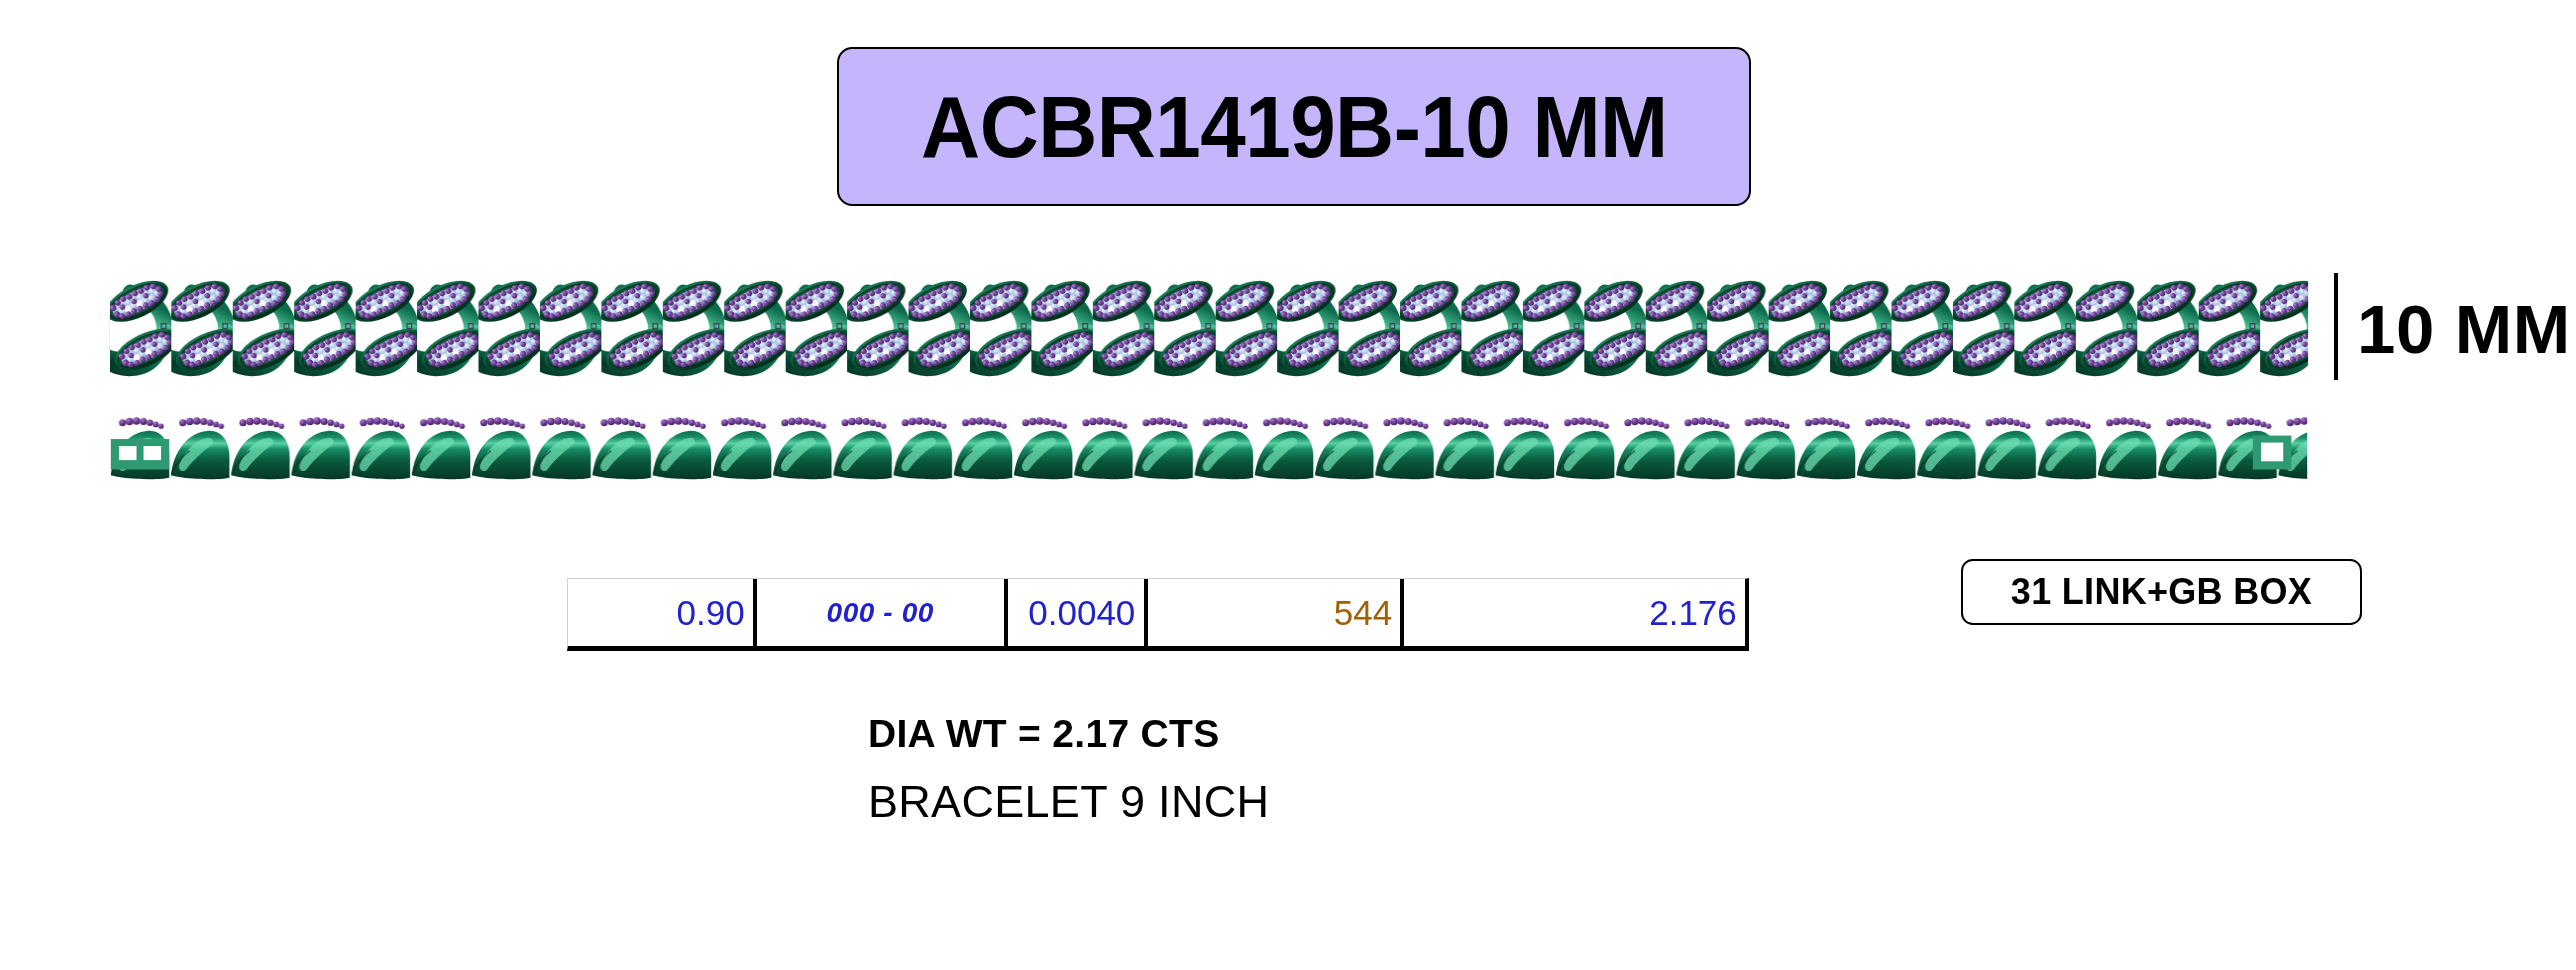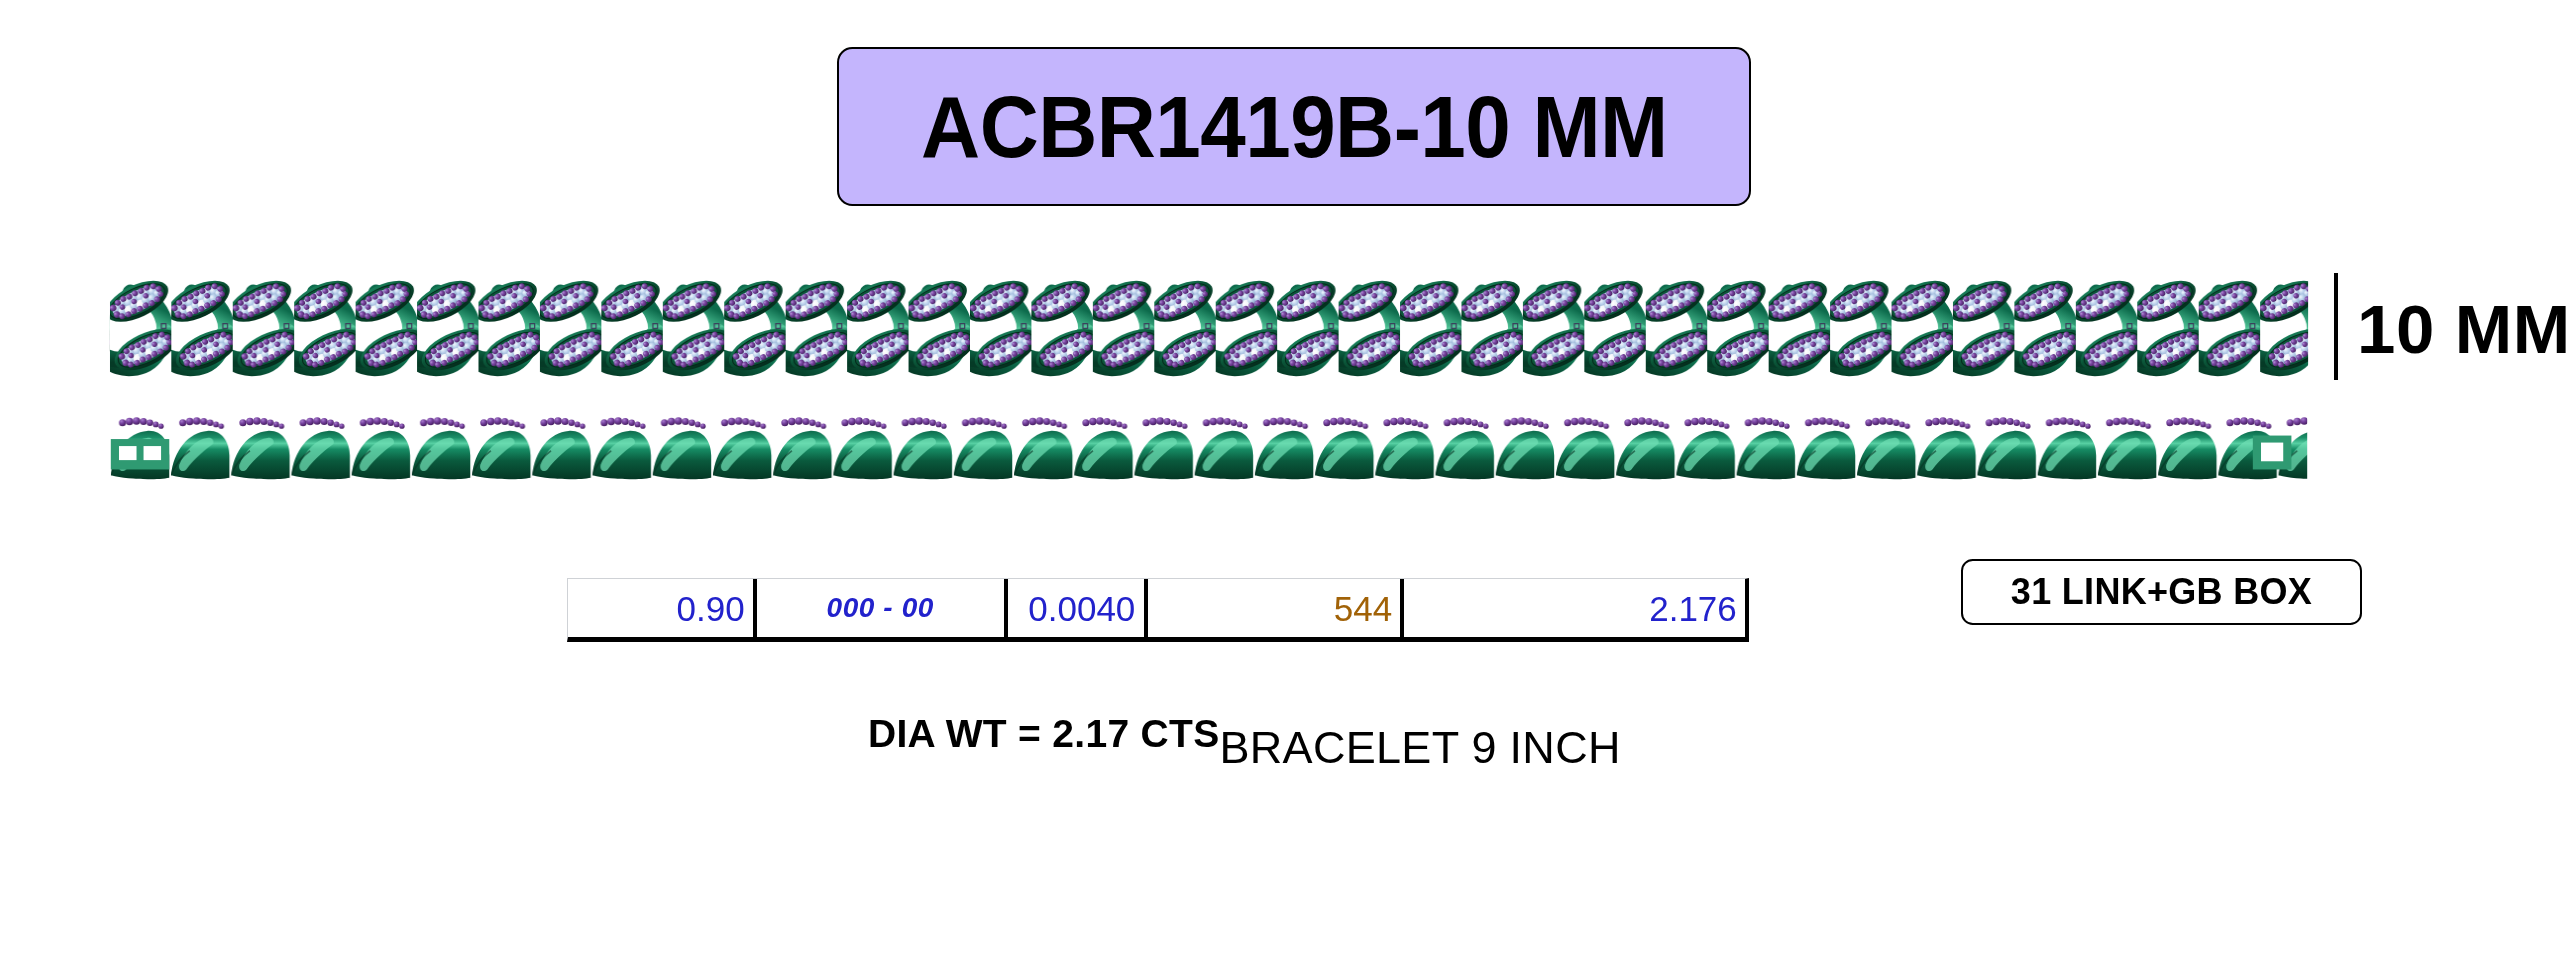--- a/index.html
+++ b/index.html
@@ -97,7 +97,7 @@
     left: 567px;
     top: 578px;
     width: 1182px;
-    height: 64px;
+    height: 73px;
     box-sizing: border-box;
     border-top: 1.8px solid #cfd2d6;
     border-left: 1.8px solid #cfd2d6;

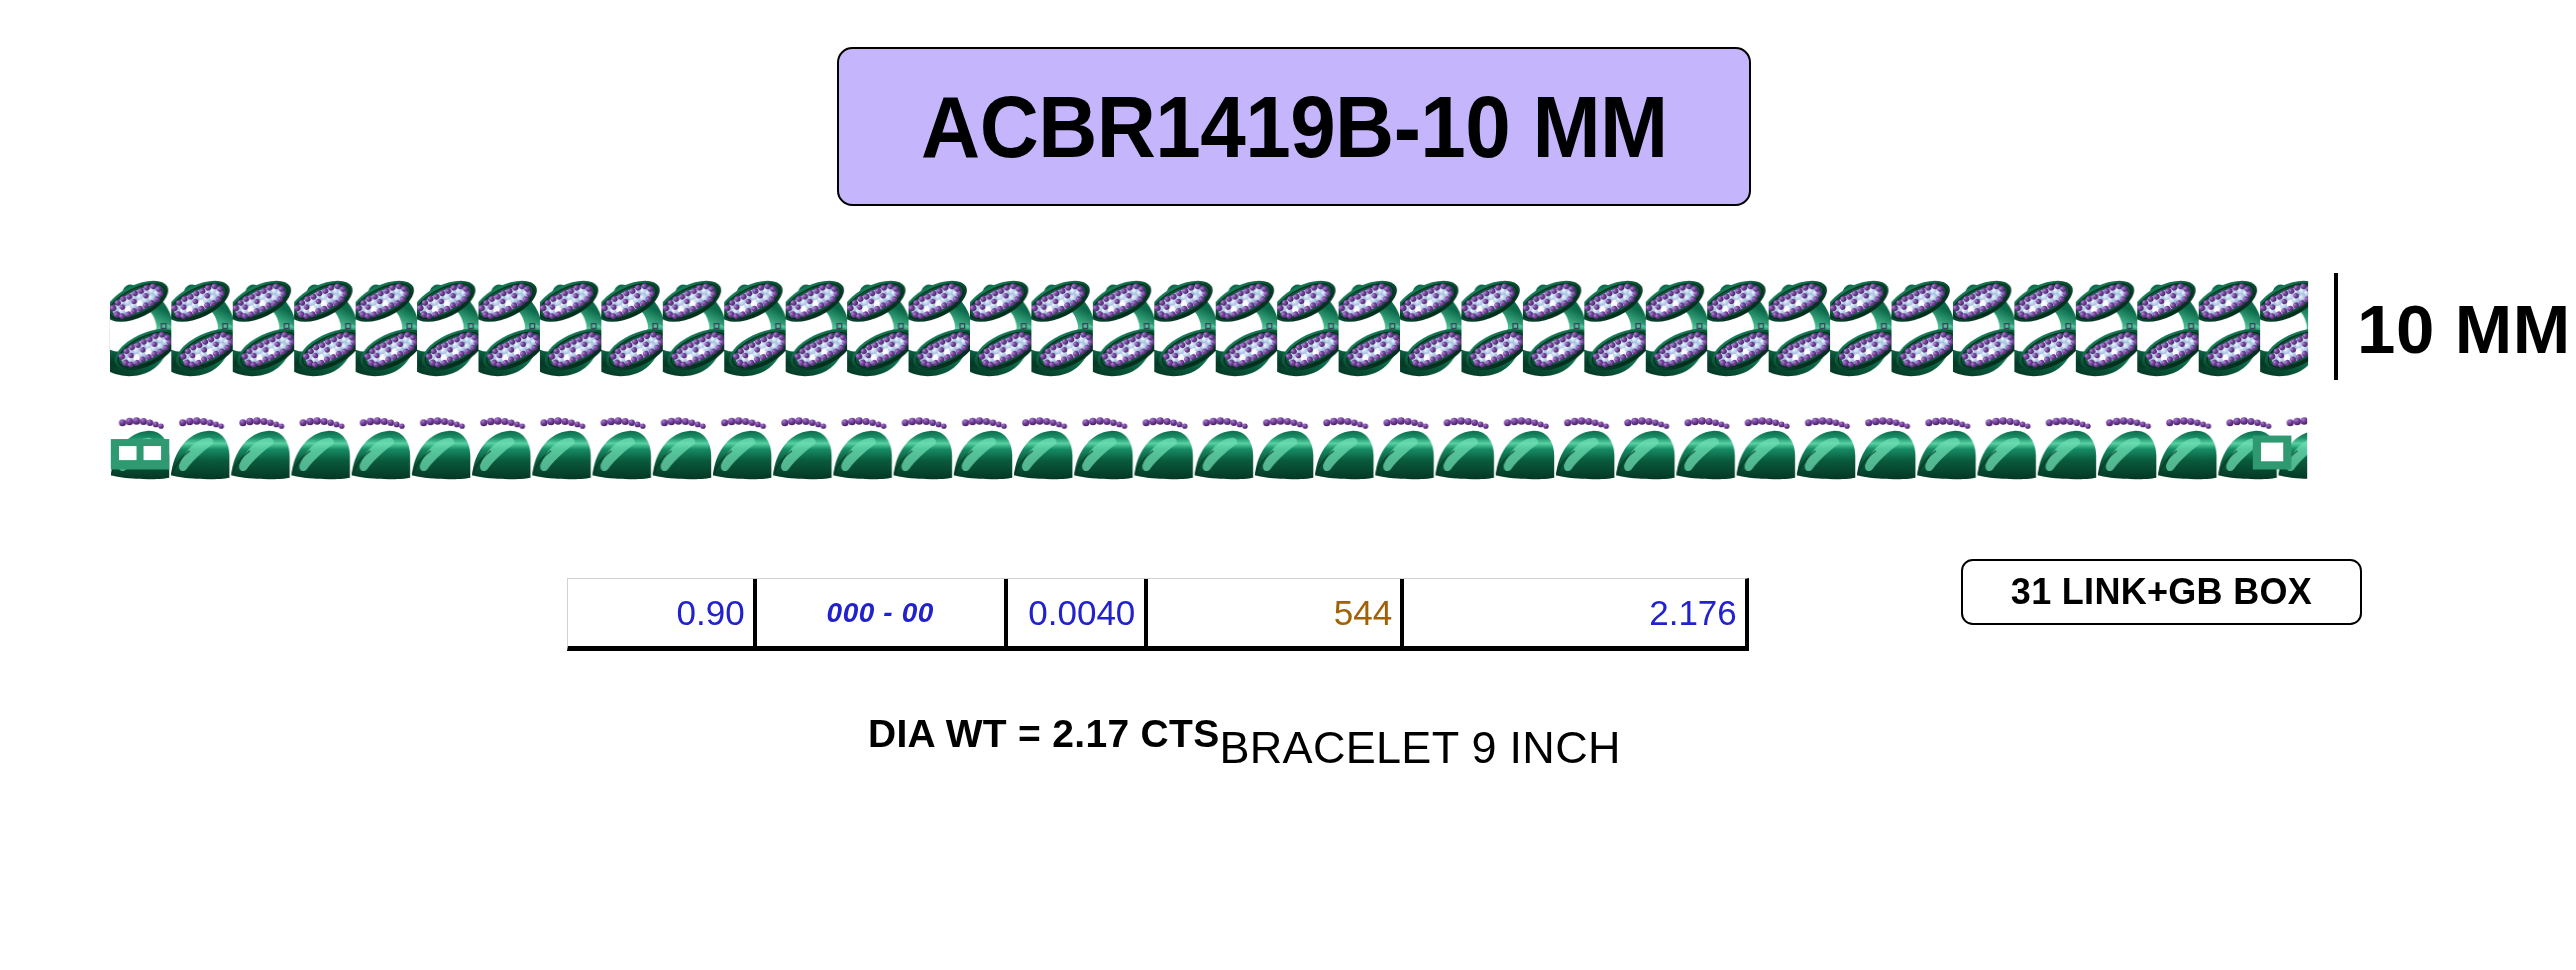--- a/index.html
+++ b/index.html
@@ -160,6 +160,7 @@
     left: 868px;
     top: 714px;
     display: flex;
+    flex-direction: column;
   }
   .note-line {
     font-family: "Liberation Sans Narrow", "Liberation Sans", sans-serif;

